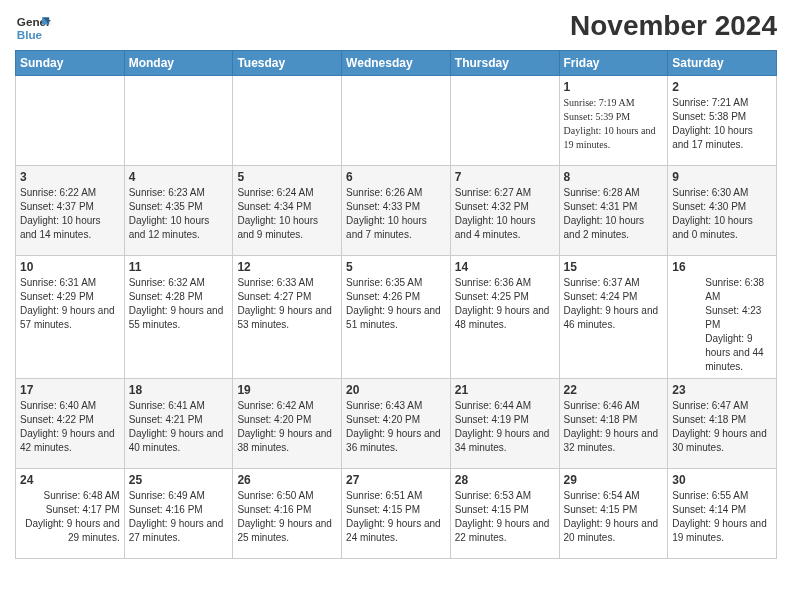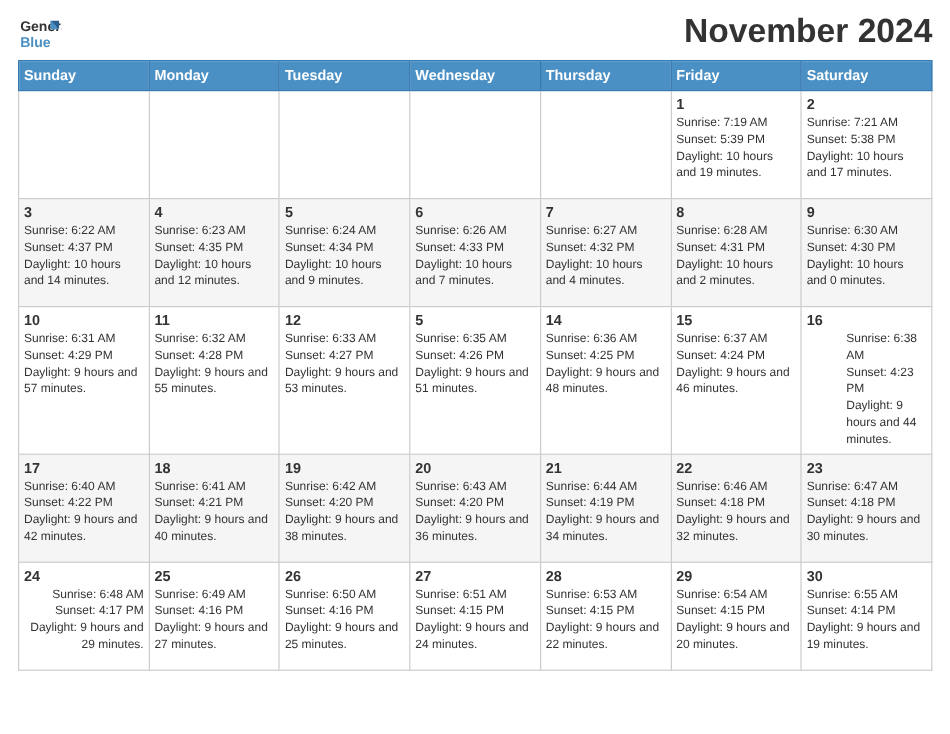--- a/index.html
+++ b/index.html
@@ -116,7 +116,7 @@
         <td class="empty-cell"></td>
         <td>
           <span class="day-num">1</span>
-          <div class="day-info" style="white-space: pre-line;">Sunrise: 7:19 AM
+          <div class="day-info" style="white-space: pre-line; font-family: Liberation Serif, serif;">Sunrise: 7:19 AM
 Sunset: 5:39 PM
 Daylight: 10 hours and 19 minutes.</div>
         </td>

